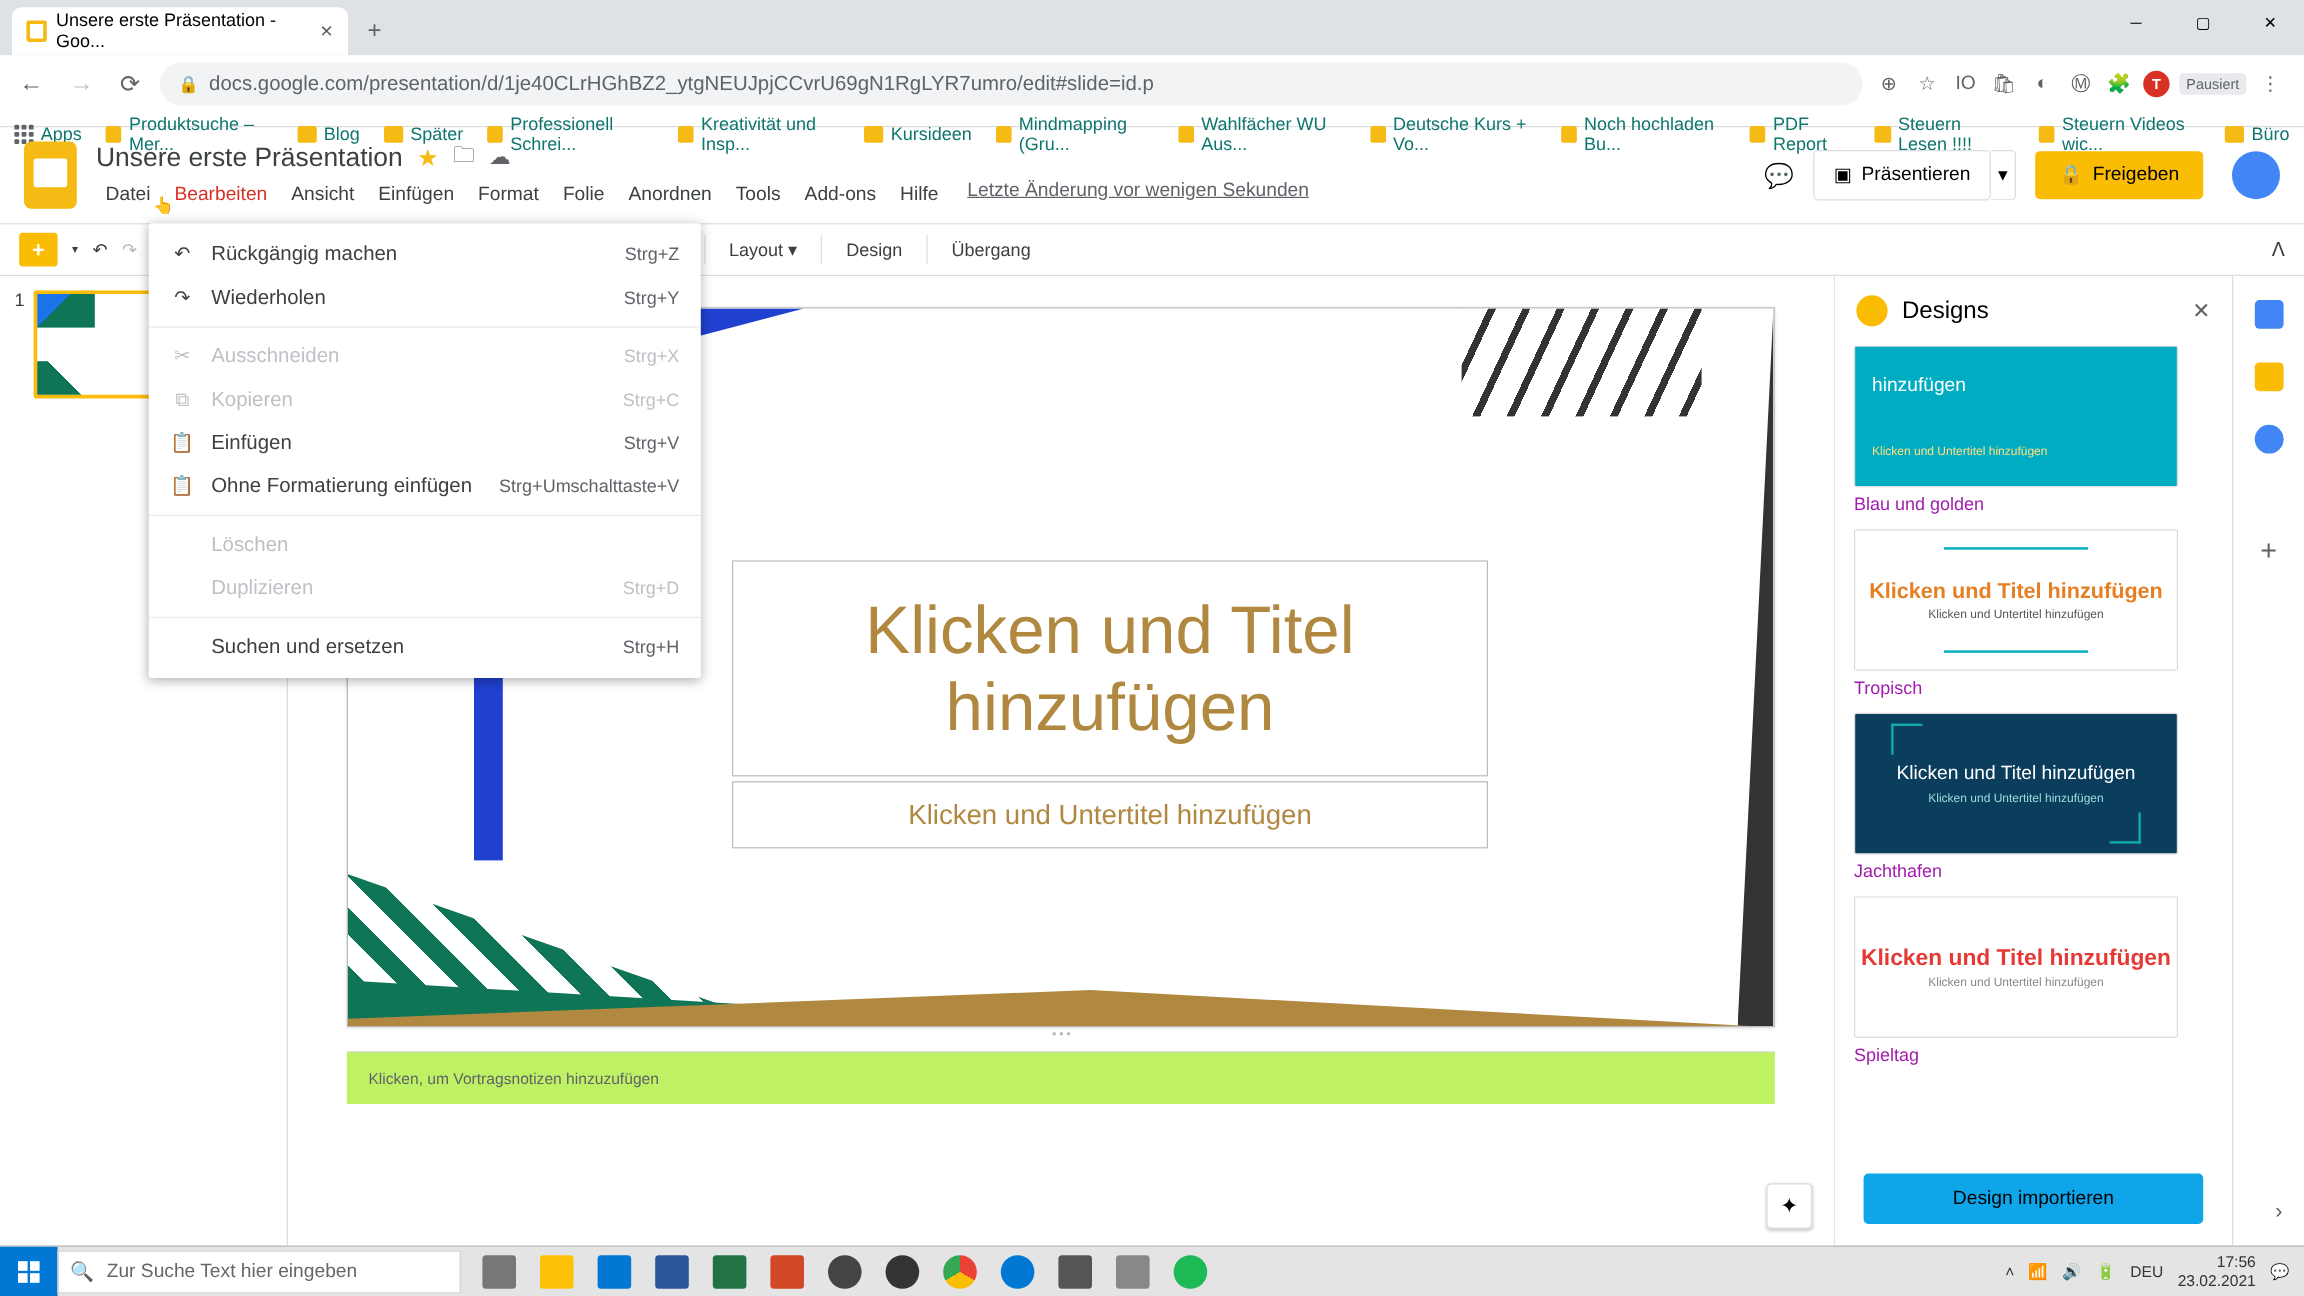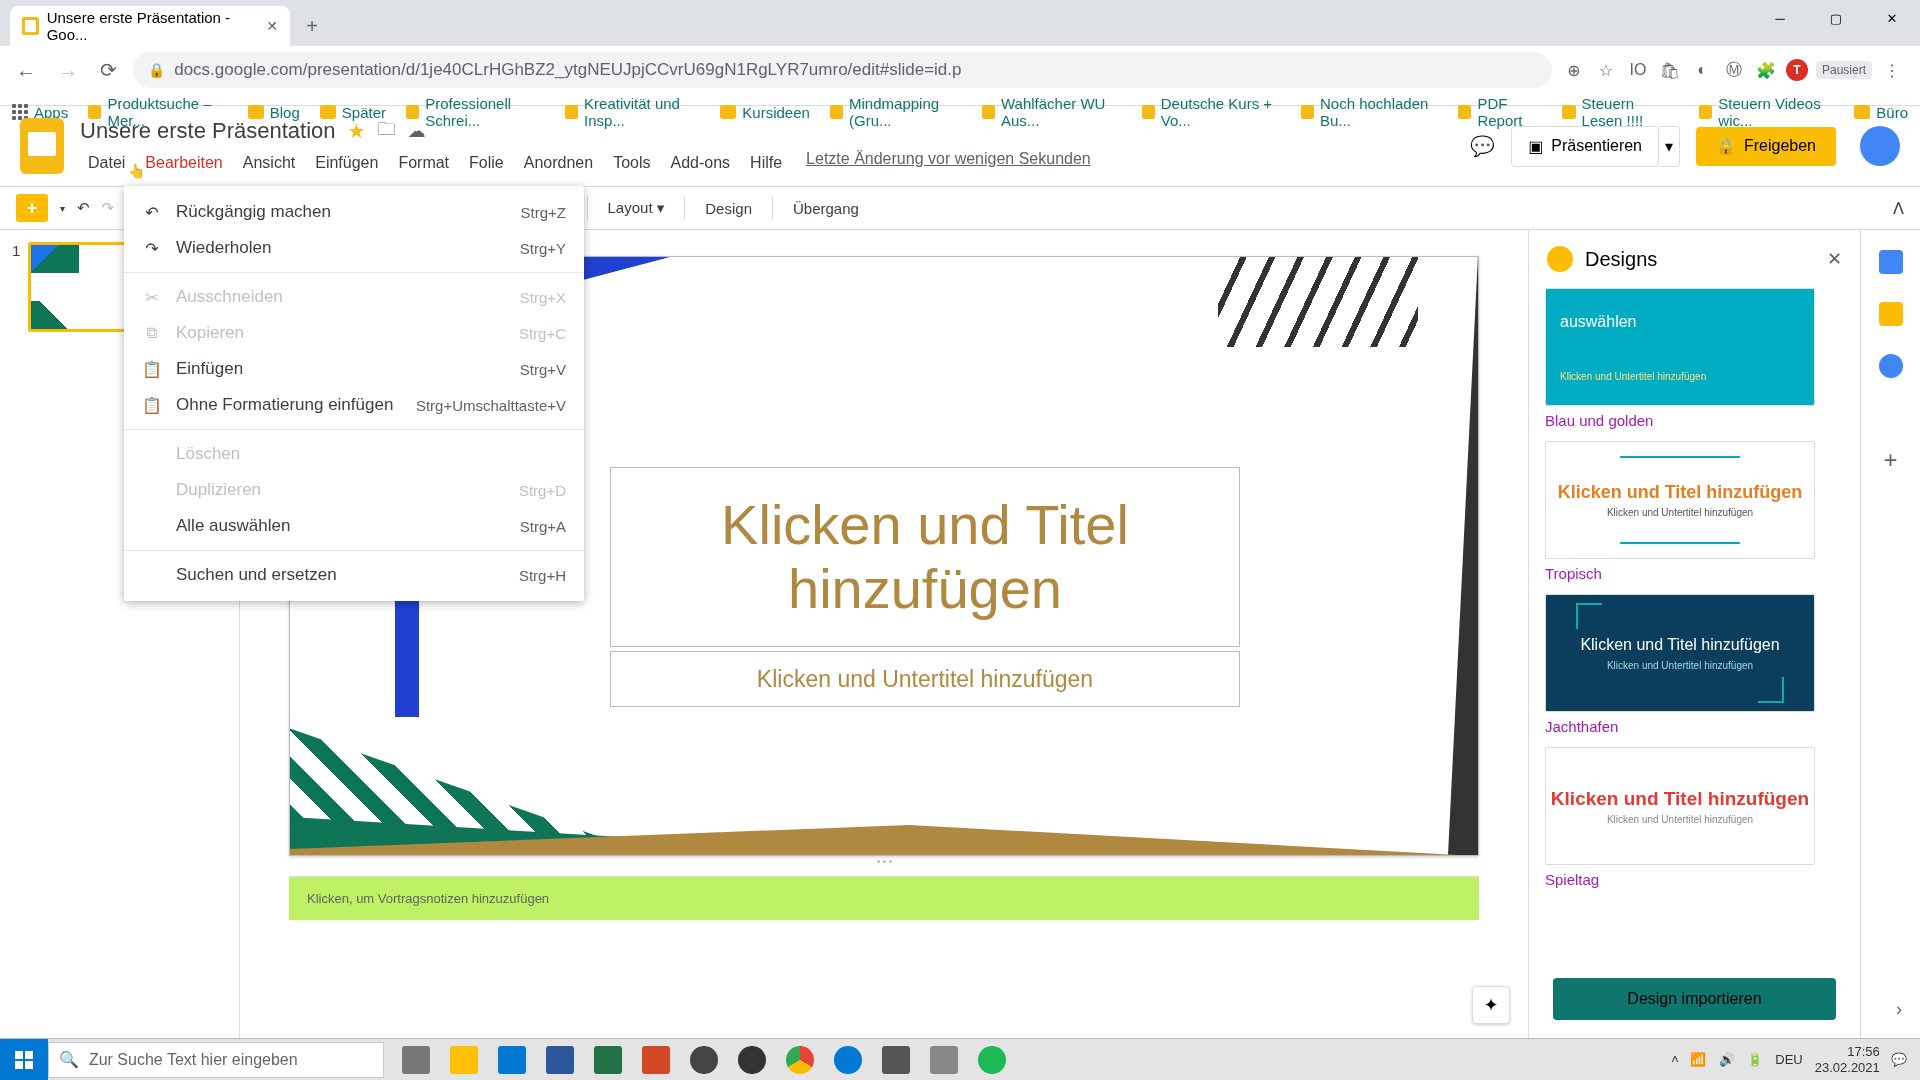--- a/index.html
+++ b/index.html
@@ -369,7 +369,7 @@
     <div class="designs-list">
       <div class="design-card">
         <div class="design-preview dp1">
-            <div class="t">auswählen</div>
+            <div class="t">hinzufügen</div>
             <div class="s">Klicken und Untertitel hinzufügen</div>
           </div>
         <div class="design-label">Blau und golden</div>

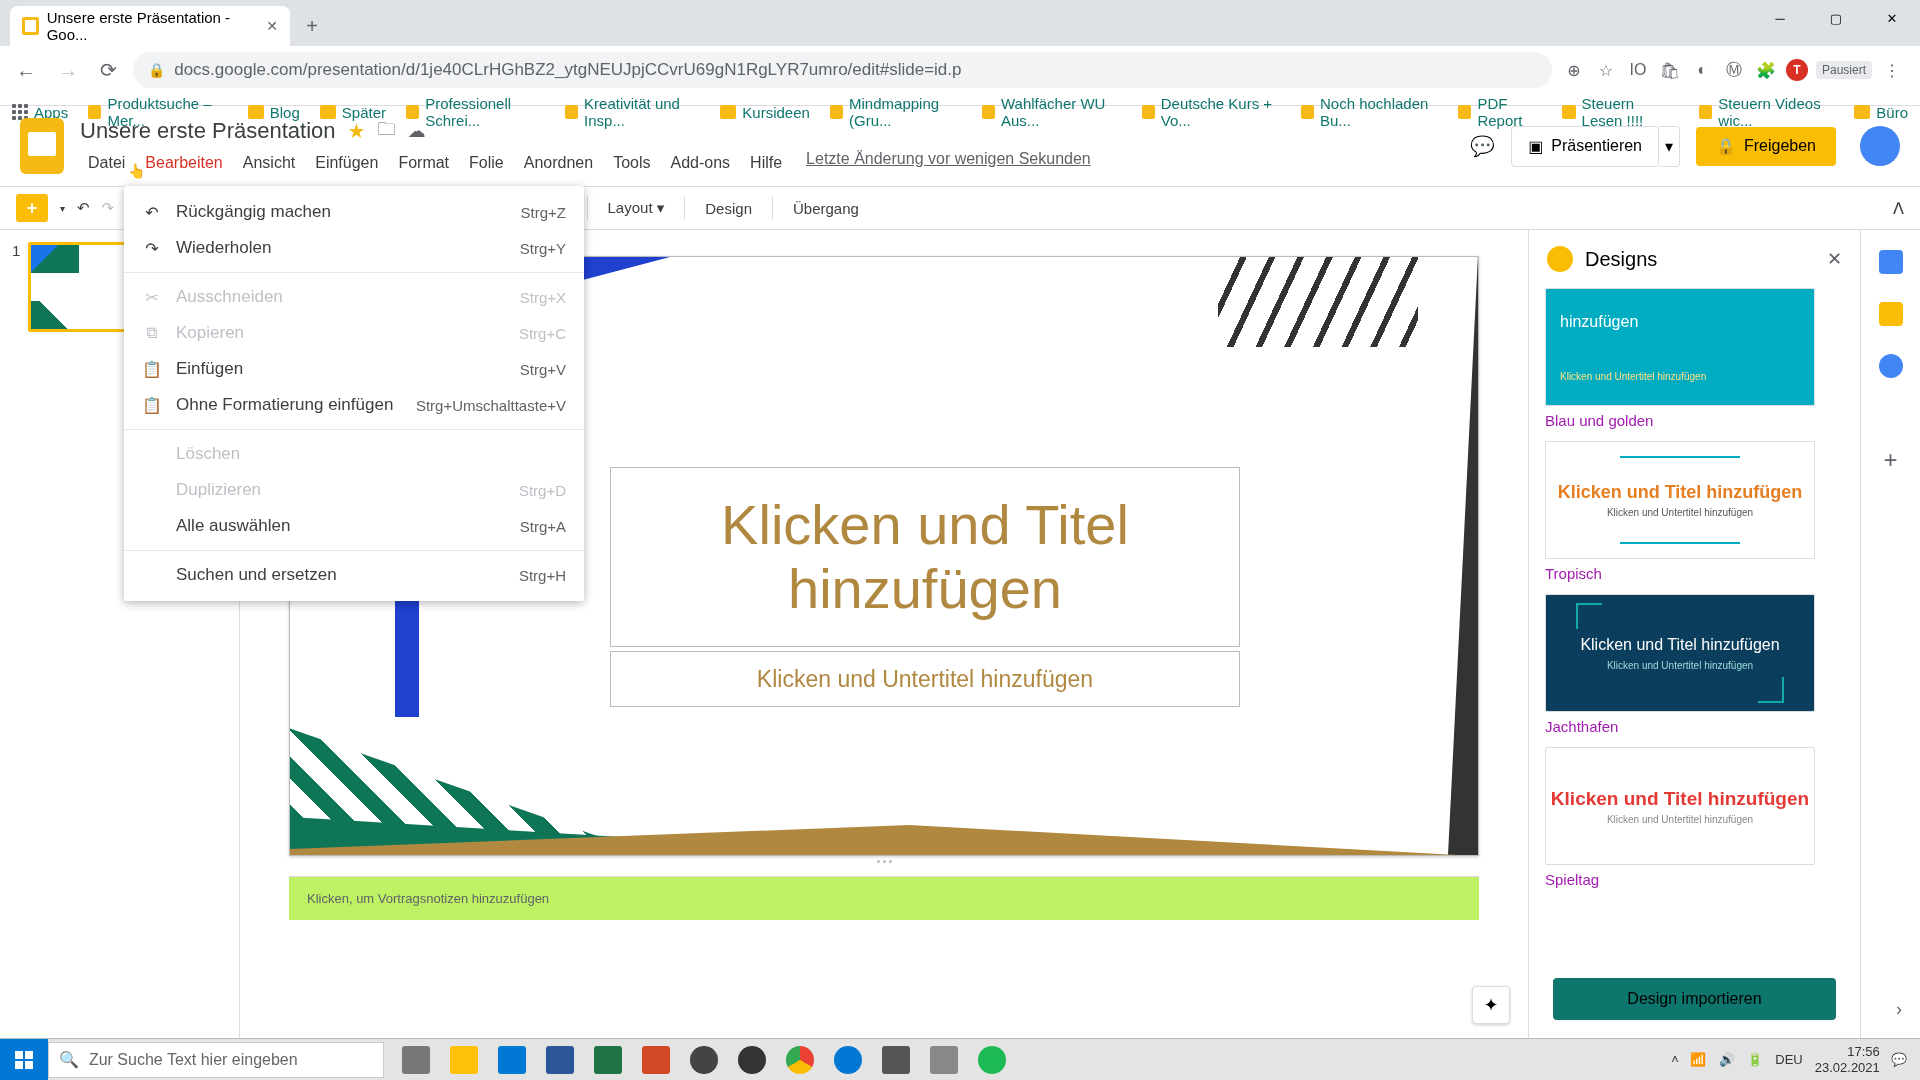--- a/index.html
+++ b/index.html
@@ -456,11 +456,6 @@
       <span class="dd-label">Duplizieren</span>
       <span class="dd-shortcut">Strg+D</span>
     </div>
-  <div class="dd-item">
-      <span class="dd-icon"></span>
-      <span class="dd-label">Alle auswählen</span>
-      <span class="dd-shortcut">Strg+A</span>
-    </div>
   <div class="dd-sep"></div>
   <div class="dd-item">
       <span class="dd-icon"></span>

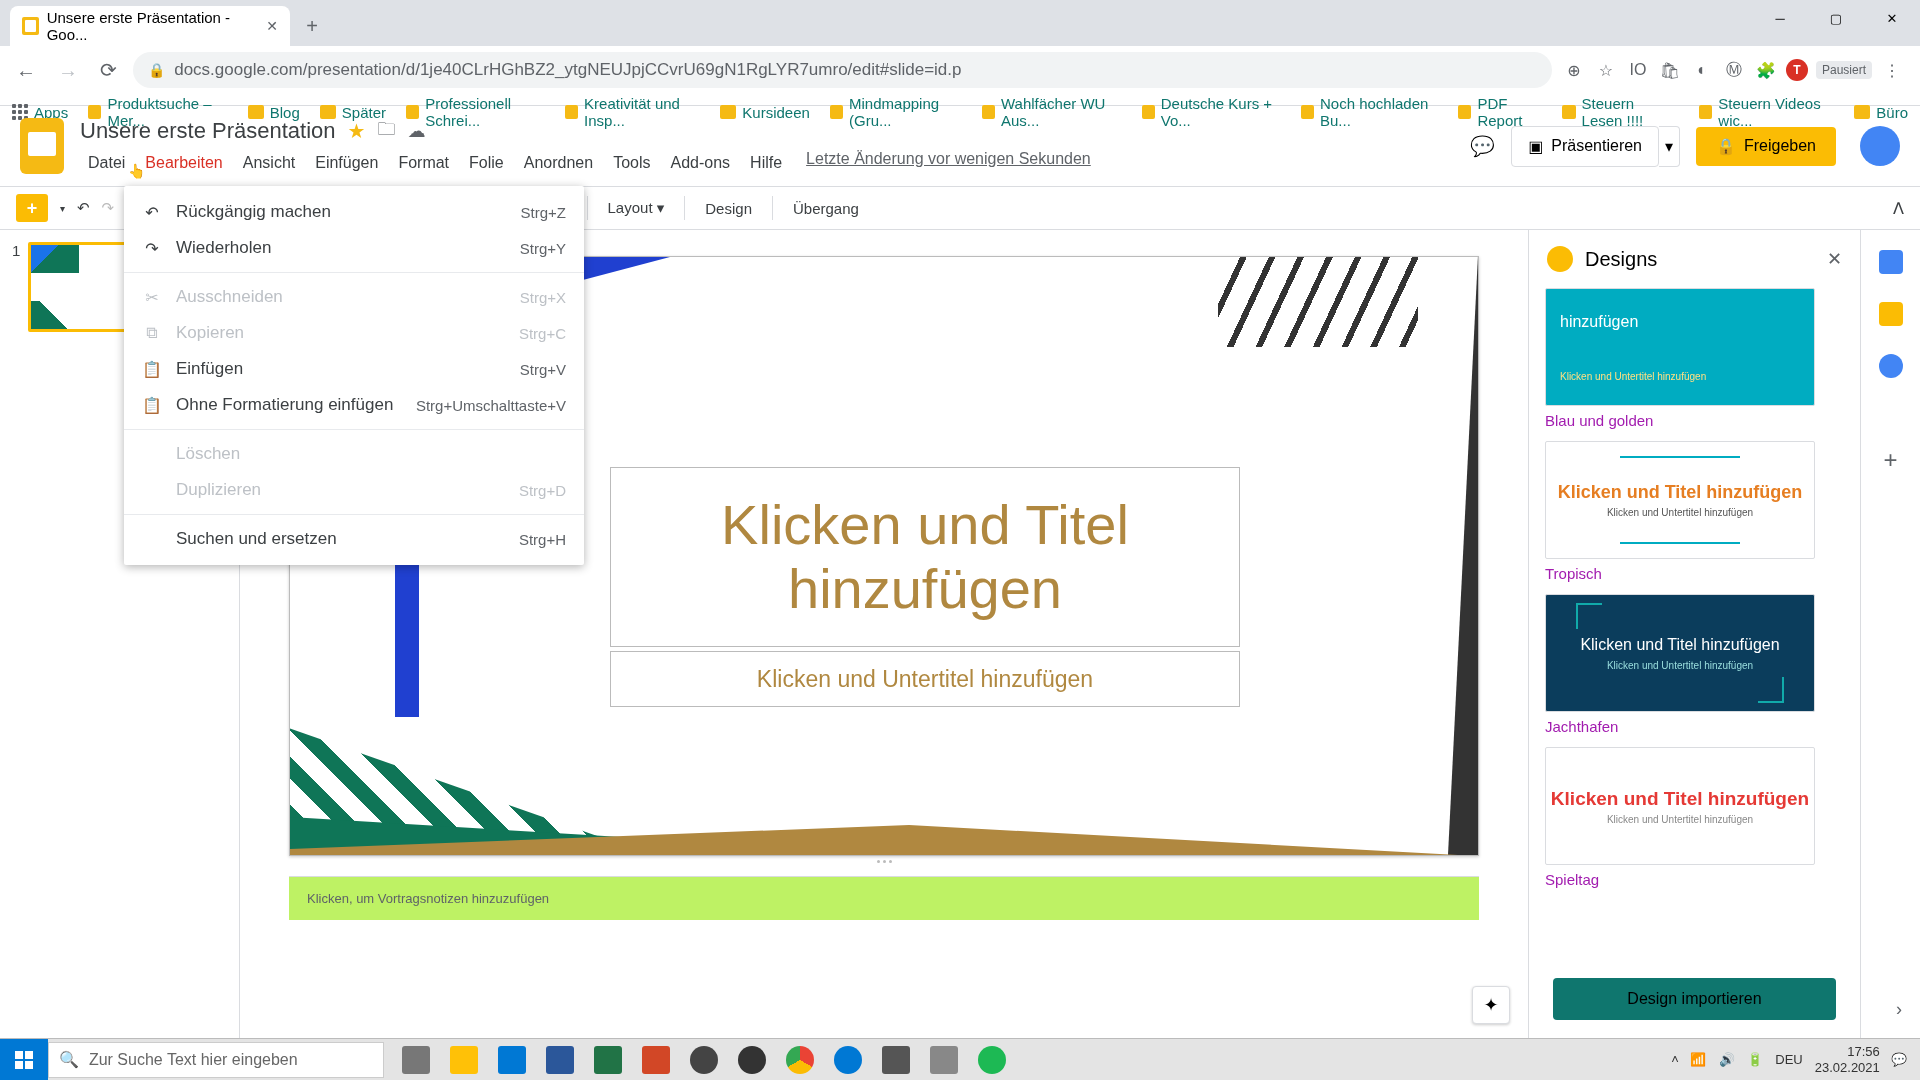--- a/index.html
+++ b/index.html
@@ -116,7 +116,7 @@
 .dp4 { background: #fff; }
 .dp4 .t { color: #e53935; font-size: 19px; font-weight: bold; text-align: center; }
 .dp4 .s { color: #888; font-size: 10px; margin-top: 4px; }
-.import-btn { margin: 12px 24px 18px; background: #0f766e; border-radius: 4px; padding: 12px; text-align: center; font-size: 16px; font-weight: 500; }
+.import-btn { margin: 12px 24px 18px; background: #0ea5e9; border-radius: 4px; padding: 12px; text-align: center; font-size: 16px; font-weight: 500; }
 
 
 .right-rail { width: 60px; border-left: 1px solid #dadce0; display: flex; flex-direction: column; align-items: center; padding-top: 20px; gap: 28px; }

